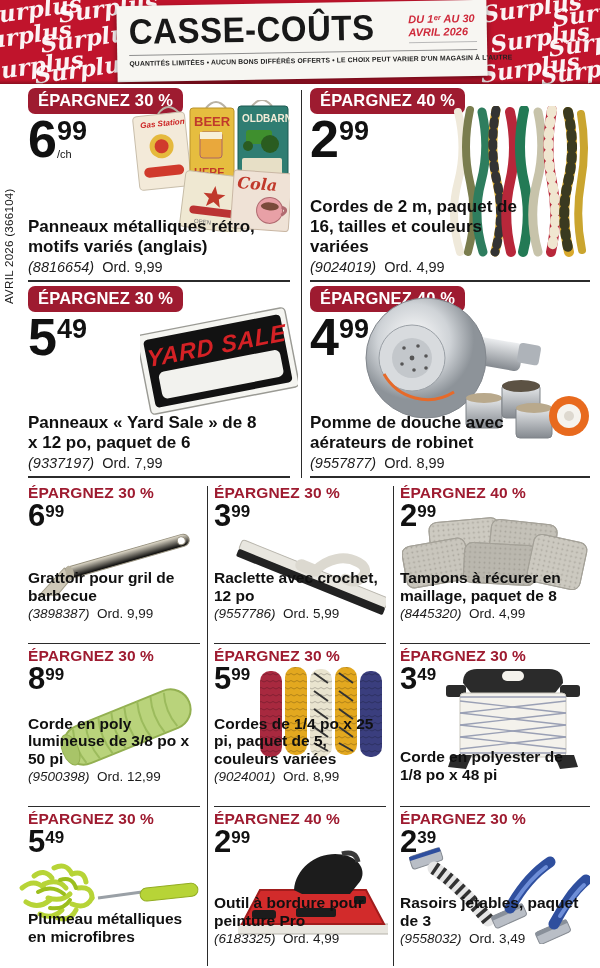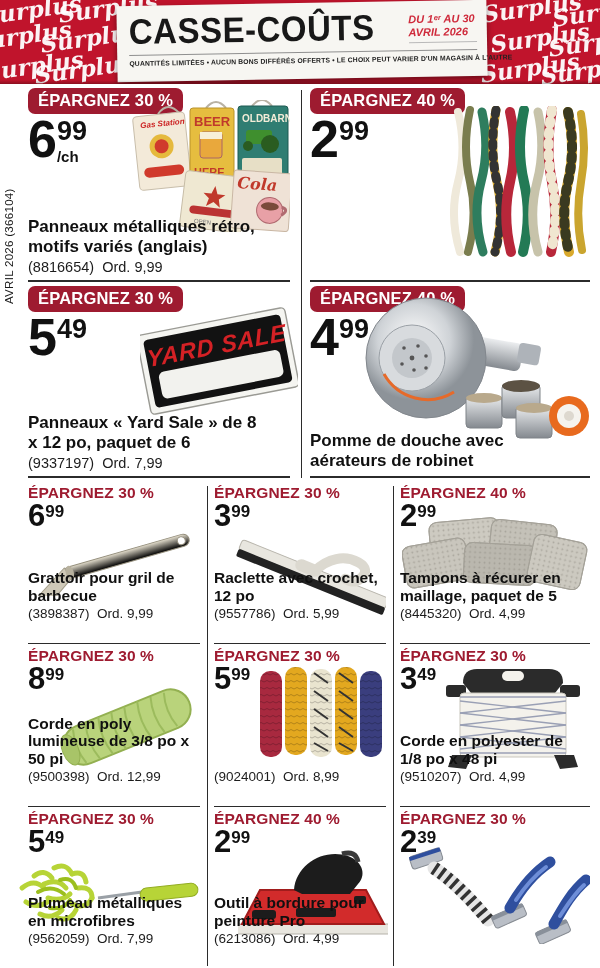--- a/index.html
+++ b/index.html
@@ -41,7 +41,7 @@
   .pd{font-size:52px;font-weight:bold;line-height:.82;letter-spacing:-2px;}
   .pcol{display:flex;flex-direction:column;margin-left:2px;}
   .pc{font-size:27px;font-weight:bold;line-height:1;}
-  .pu{font-size:15px;font-weight:bold;margin-top:3px;}
+  .pu{font-size:11px;font-weight:normal;margin-top:3px;}
   .ftxt{position:absolute;left:0;bottom:5px;right:20px;}
   .desc{font-weight:bold;font-size:17px;line-height:1.18;color:#101010;}
   .skuline{font-size:14.5px;margin-top:2px;color:#1c1c1c;}

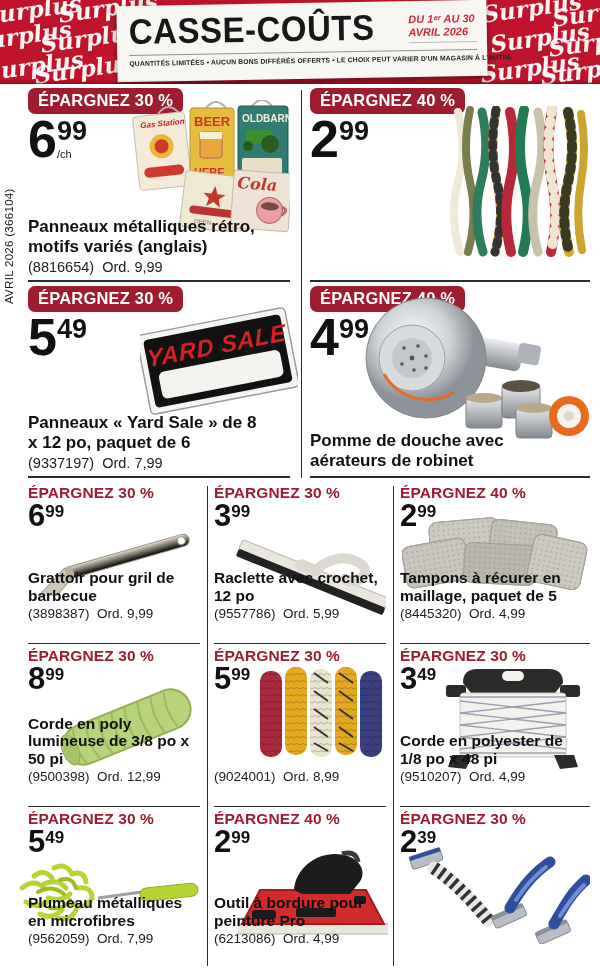--- a/index.html
+++ b/index.html
@@ -181,6 +181,10 @@
             <path d="M133,8 q6,34 0,68 t1,68" stroke="#caa52f" stroke-width="8"></path>
           </g>
         </svg>
+      </div>
+      <div class="ftxt" style="right:150px;width:210px">
+        <div class="desc">Cordes de 2 m, paquet de 16, tailles et couleurs variées</div>
+        <div class="skuline"><span class="sku">(9024019)</span>&nbsp; <span>Ord. 4,99</span></div>
       </div>
     </div>
 

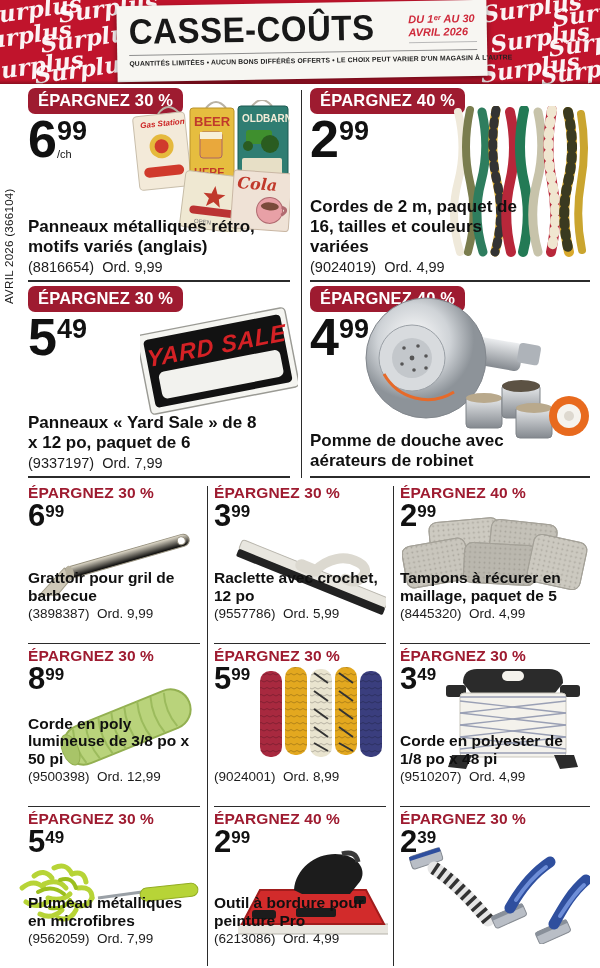--- a/index.html
+++ b/index.html
@@ -45,7 +45,7 @@
   .ftxt{position:absolute;left:0;bottom:5px;right:20px;}
   .desc{font-weight:bold;font-size:17px;line-height:1.18;color:#101010;}
   .skuline{font-size:14.5px;margin-top:2px;color:#1c1c1c;}
-  .sku{margin-top:44px;}
+  .sku{font-style:italic;margin-top:44px;}
   .prod-img{position:absolute;}
   .vdiv{position:absolute;border-left:1.5px solid #2b2b2b;}
 

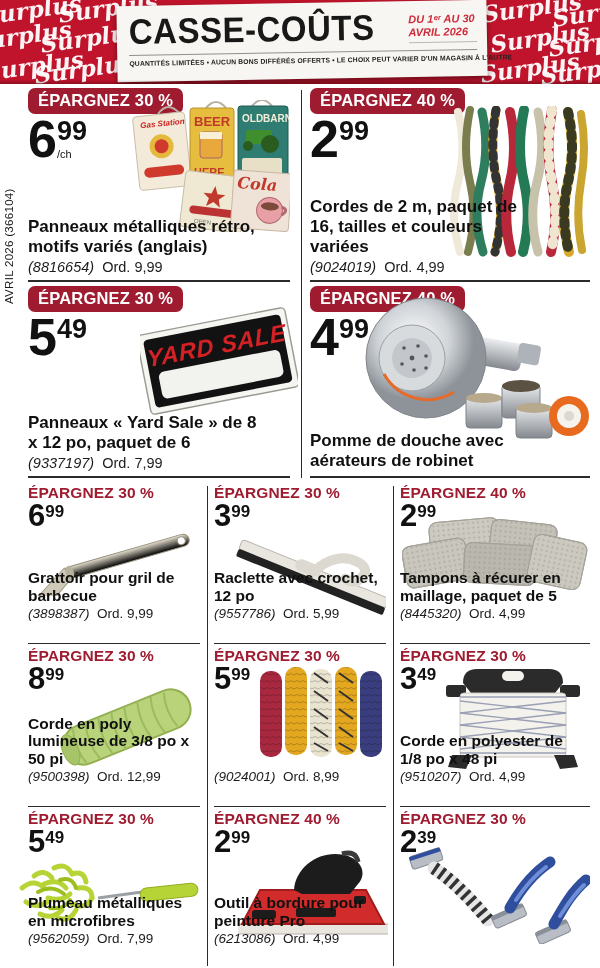--- a/index.html
+++ b/index.html
@@ -269,6 +269,7 @@
       </div>
       <div class="ftxt" style="right:20px">
         <div class="desc">Pomme de douche avec aérateurs de robinet</div>
+        <div class="skuline"><span class="sku">(9557877)</span>&nbsp; <span>Ord. 8,99</span></div>
       </div>
     </div>
   </div>

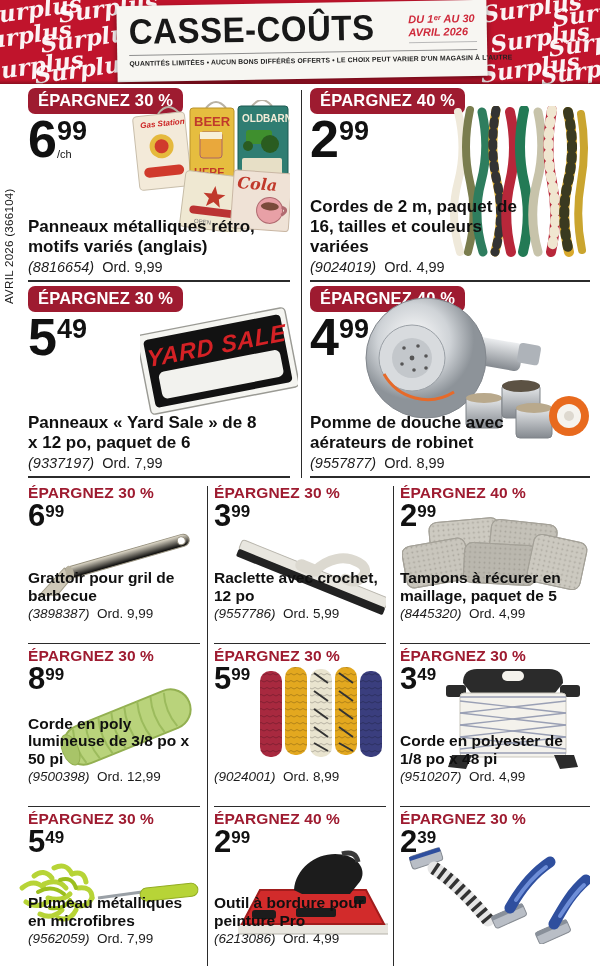--- a/index.html
+++ b/index.html
@@ -357,7 +357,7 @@
         </svg>
       </div>
       <div class="gtxt">
-        <div class="gdesc">Tampons à récurer en maillage, paquet de 5</div>
+        <div class="gdesc">Tampons à récurer en maillage, paquet de 8</div>
         <div class="gsku"><span class="sku">(8445320)</span>&nbsp; <span>Ord. 4,99</span></div>
       </div>
     </div>

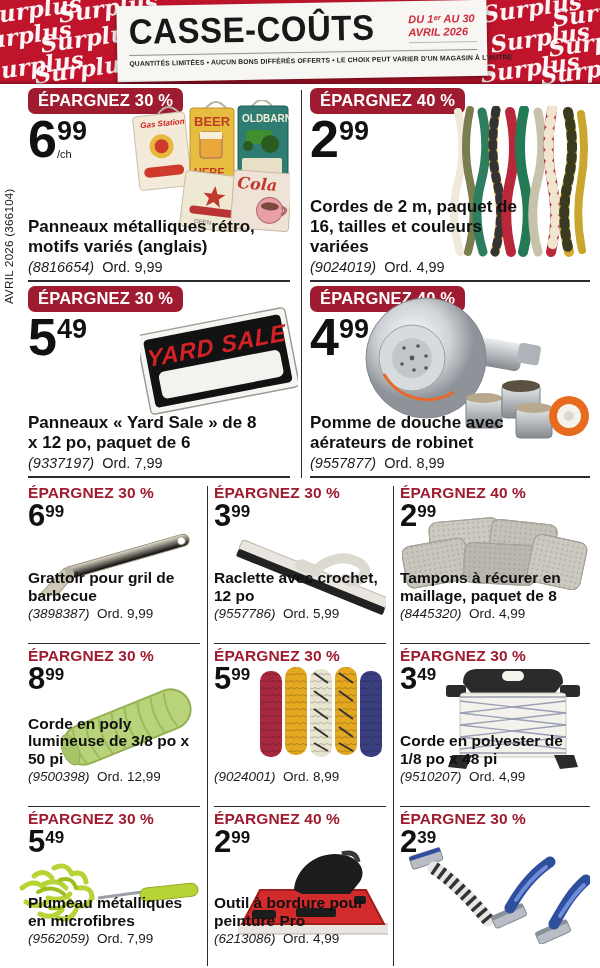--- a/index.html
+++ b/index.html
@@ -422,6 +422,7 @@
         </svg>
       </div>
       <div class="gtxt">
+        <div class="gdesc">Cordes de 1/4 po x 25 pi, paquet de 5, couleurs variées</div>
         <div class="gsku"><span class="sku">(9024001)</span>&nbsp; <span>Ord. 8,99</span></div>
       </div>
     </div>

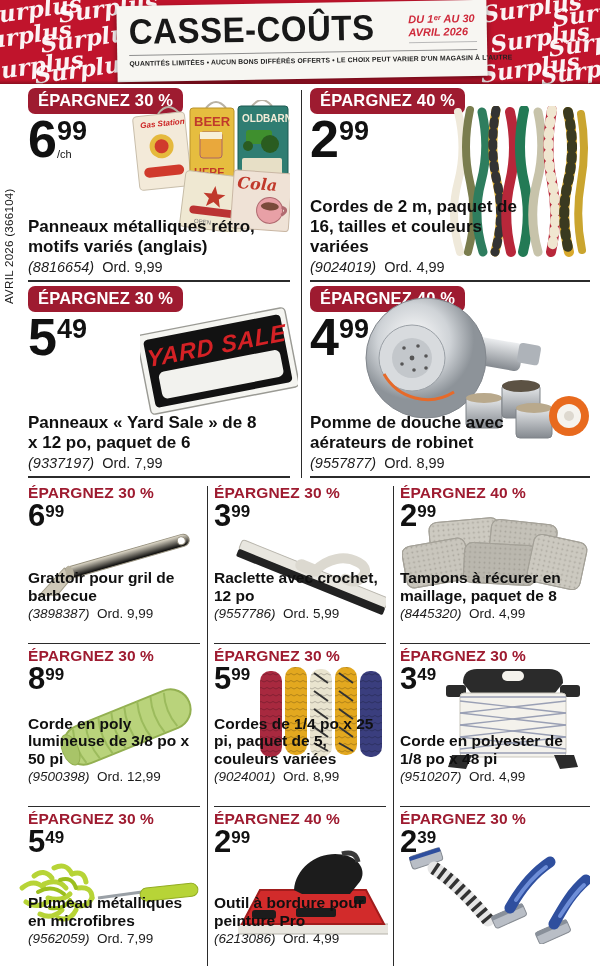--- a/index.html
+++ b/index.html
@@ -451,7 +451,6 @@
       </div>
       <div class="gtxt">
         <div class="gdesc">Corde en polyester de 1/8 po x 48 pi</div>
-        <div class="gsku"><span class="sku">(9510207)</span>&nbsp; <span>Ord. 4,99</span></div>
       </div>
     </div>
 

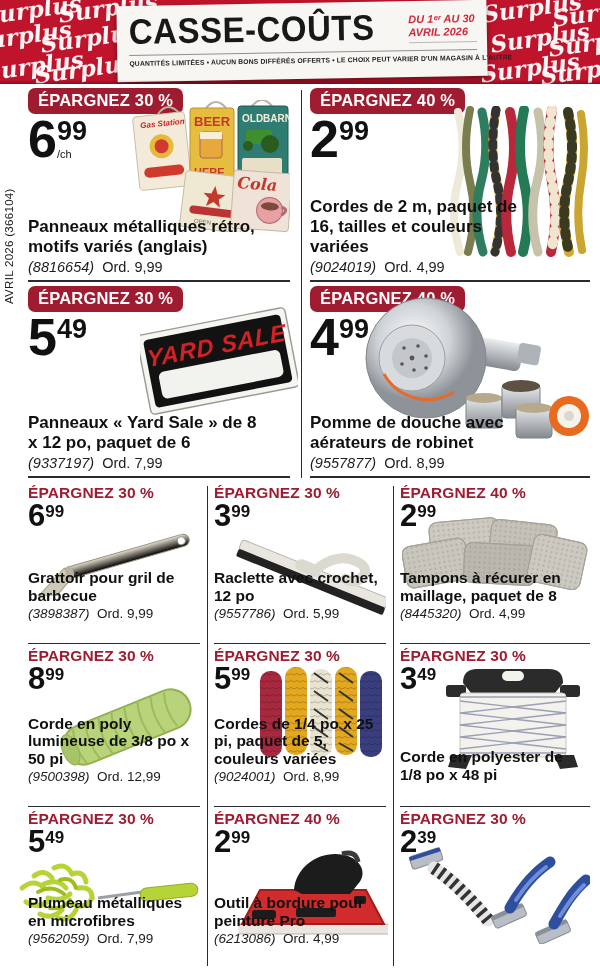--- a/index.html
+++ b/index.html
@@ -547,6 +547,10 @@
           </g>
         </svg>
       </div>
+      <div class="gtxt">
+        <div class="gdesc">Rasoirs jetables, paquet de 3</div>
+        <div class="gsku"><span class="sku">(9558032)</span>&nbsp; <span>Ord. 3,49</span></div>
+      </div>
     </div>
   </div>
 

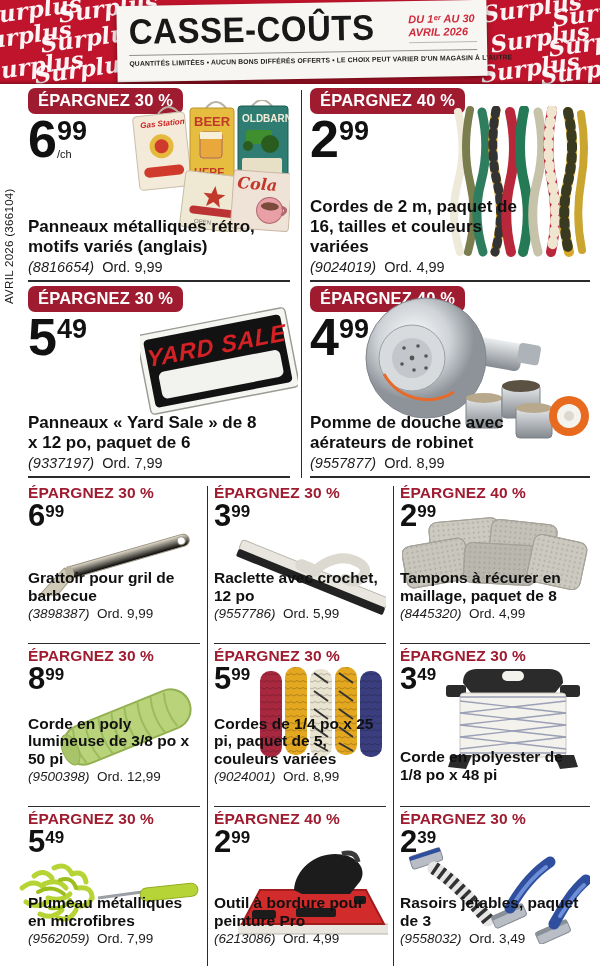--- a/index.html
+++ b/index.html
@@ -488,7 +488,6 @@
       </div>
       <div class="gtxt">
         <div class="gdesc">Plumeau métalliques en microfibres</div>
-        <div class="gsku"><span class="sku">(9562059)</span>&nbsp; <span>Ord. 7,99</span></div>
       </div>
     </div>
 

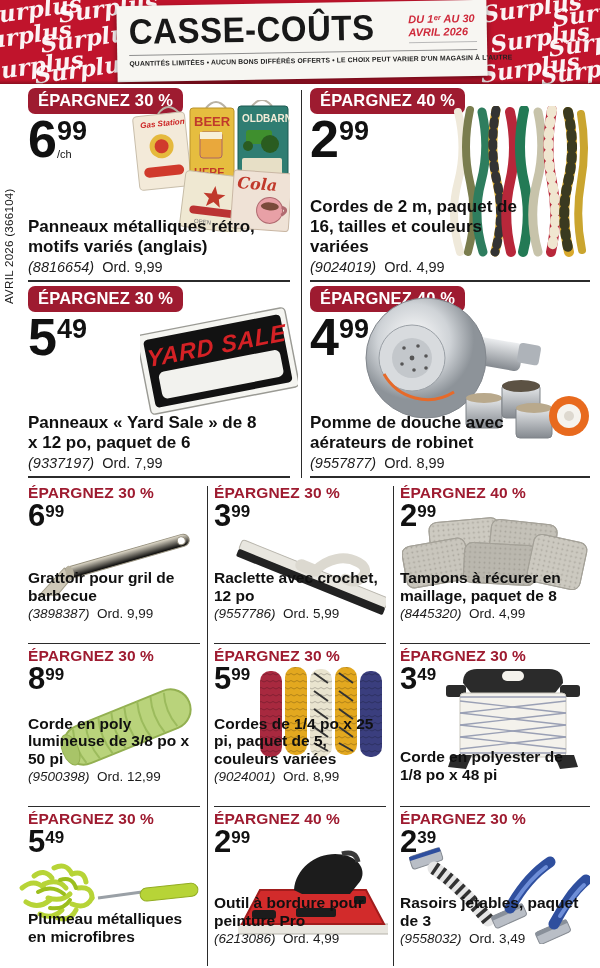--- a/index.html
+++ b/index.html
@@ -510,7 +510,7 @@
       </div>
       <div class="gtxt">
         <div class="gdesc">Outil à bordure pour peinture Pro</div>
-        <div class="gsku"><span class="sku">(6213086)</span>&nbsp; <span>Ord. 4,99</span></div>
+        <div class="gsku"><span class="sku">(6183325)</span>&nbsp; <span>Ord. 4,99</span></div>
       </div>
     </div>
 

